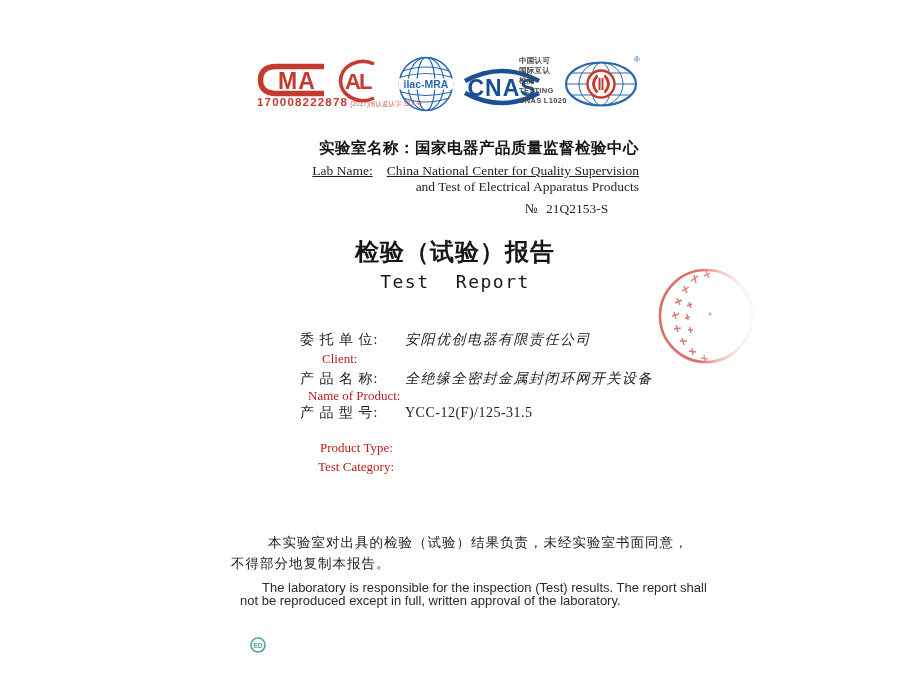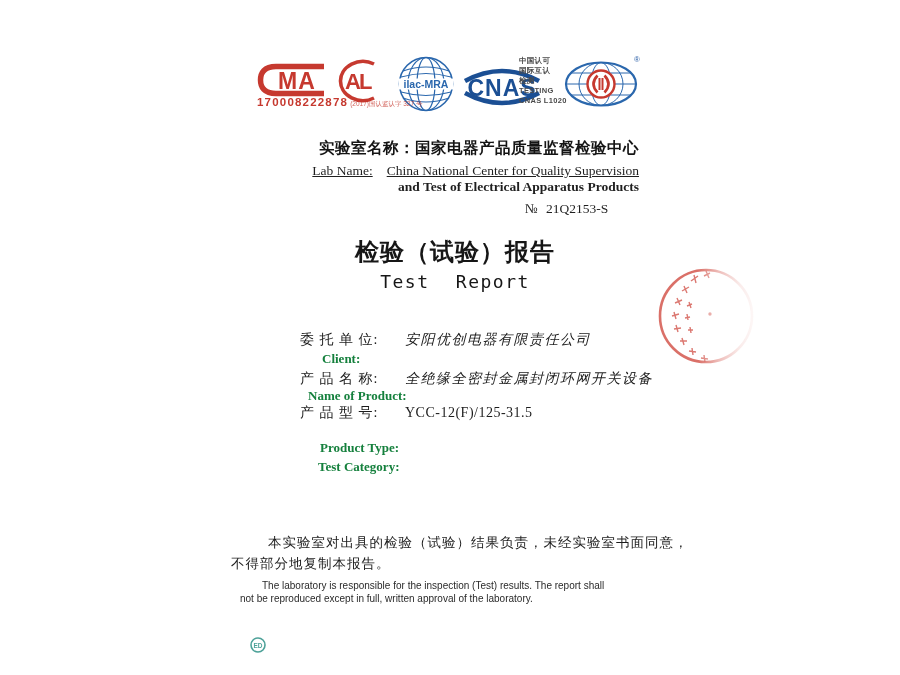--- a/index.html
+++ b/index.html
@@ -39,7 +39,7 @@
   }
   .lab-en1 { margin-top:4px; font-size:13.5px; white-space:nowrap;text-decoration:underline; }
   .lab-en1 .gap { display:inline-block; width:14px; }
-  .lab-en2 { font-size:13.5px; white-space:nowrap;font-weight:bold; }
+  .lab-en2 { font-size:13.5px; white-space:nowrap; }
 
   
   .report-no { position:absolute; left:525px; top:201px; font-size:13.5px; white-space:nowrap; }

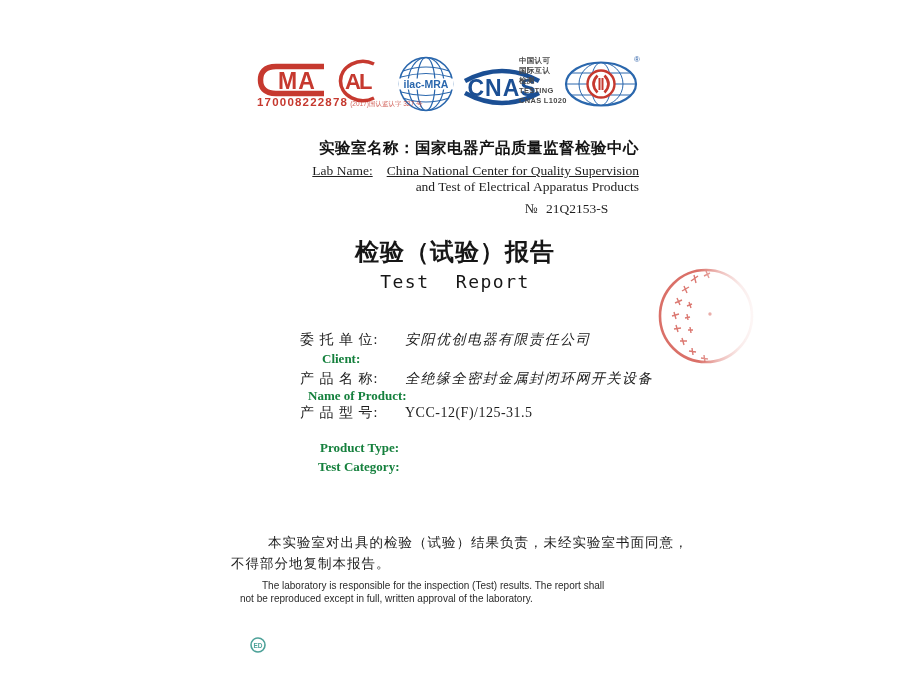--- a/index.html
+++ b/index.html
@@ -62,7 +62,7 @@
   .f-zh .lbl { display:inline-block; min-width:96px; }
   .f-zh .val { margin-left:9px; font-style:italic; letter-spacing:1.5px; }
   .f-zh .val.plain { font-style:normal; letter-spacing:.5px; }
-  .f-en { position:absolute; font-size:13px; color:#15803d; white-space:nowrap;font-weight:bold; }
+  .f-en { position:absolute; font-size:13px; color:#b91c1c; white-space:nowrap; }
 
   
   .st-zh { position:absolute; font-size:13.5px; color:#1c1c1c; letter-spacing:1px; white-space:nowrap; }

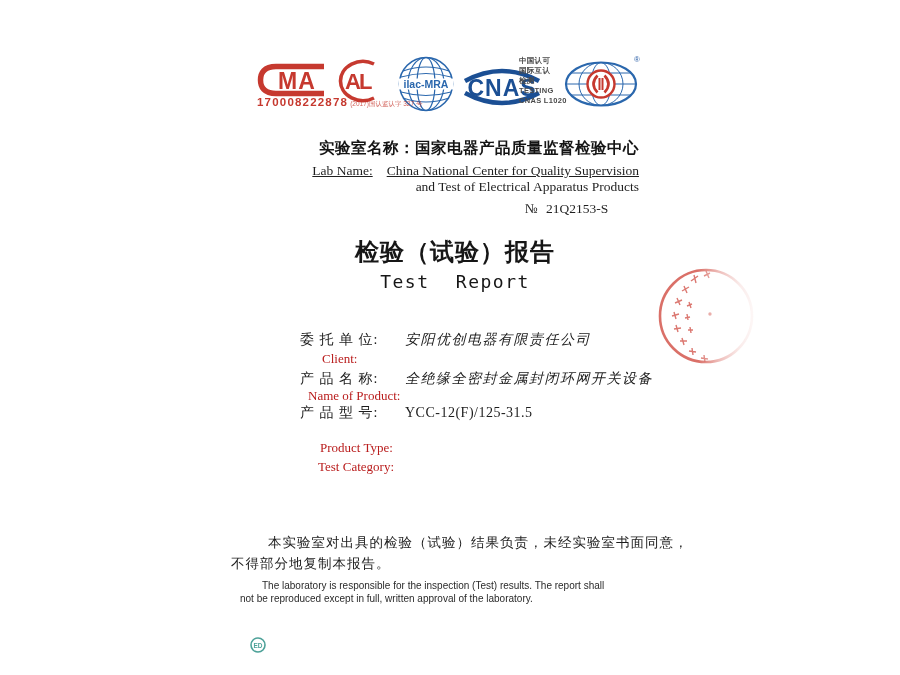--- a/index.html
+++ b/index.html
@@ -68,7 +68,7 @@
   .st-zh { position:absolute; font-size:13.5px; color:#1c1c1c; letter-spacing:1px; white-space:nowrap; }
   .st-en {
     position:absolute; font-family:"Liberation Sans", sans-serif;
-    font-size:10px; color:#2a2a2a; white-space:nowrap;
+    font-size:13px; color:#2a2a2a; white-space:nowrap;
   }
 
   .seal-wrap { position:absolute; left:644px; top:248px; width:120px; height:140px; }

